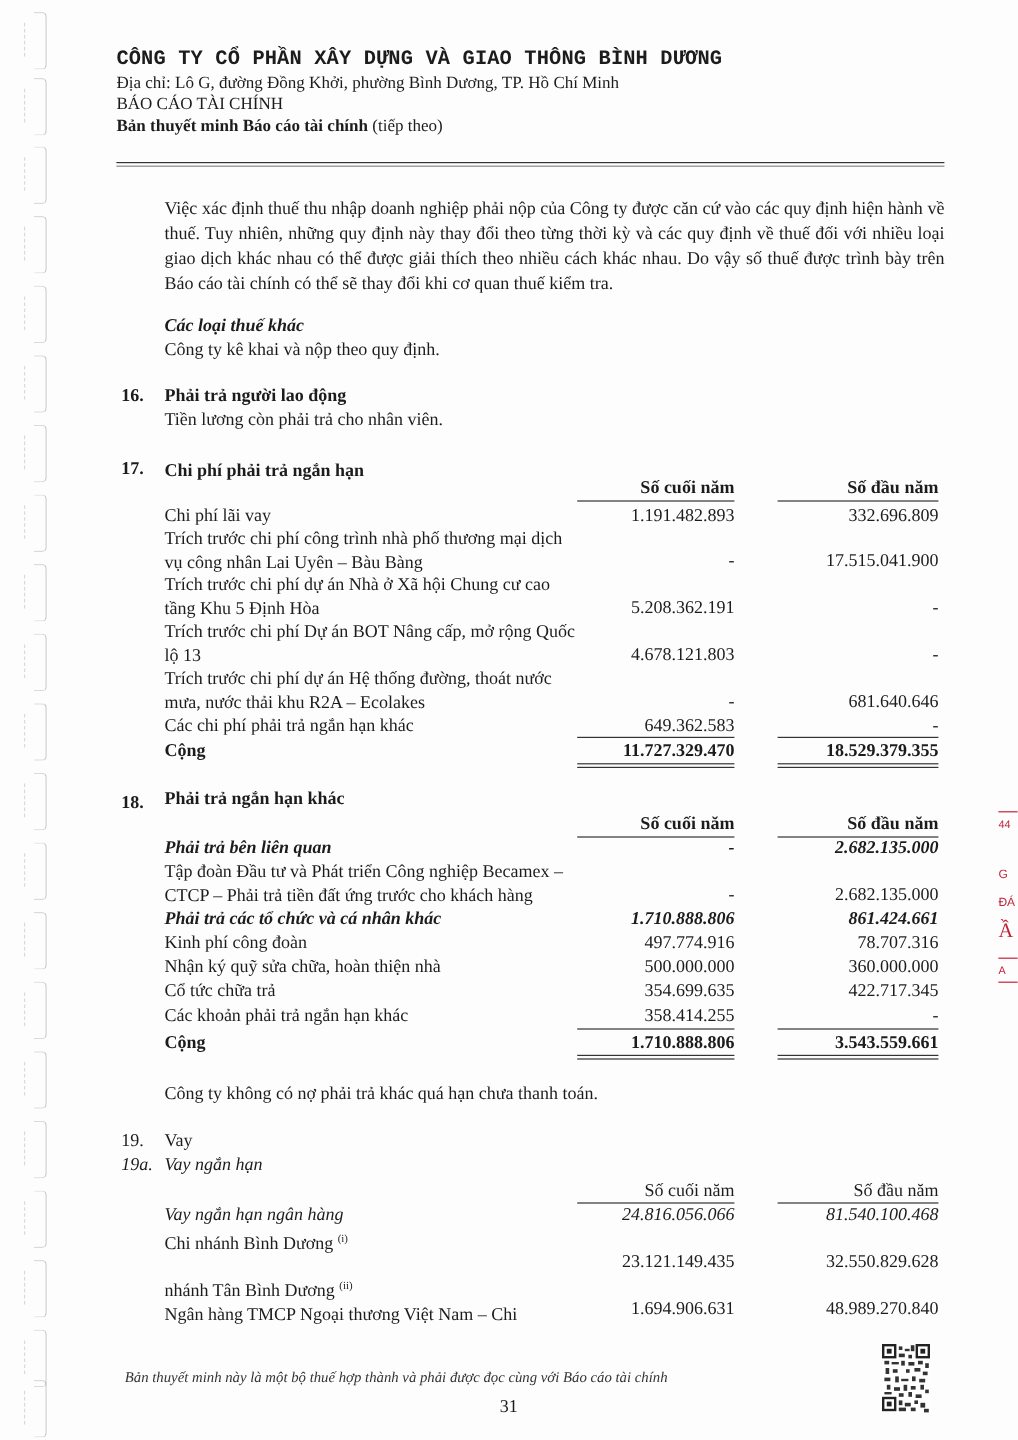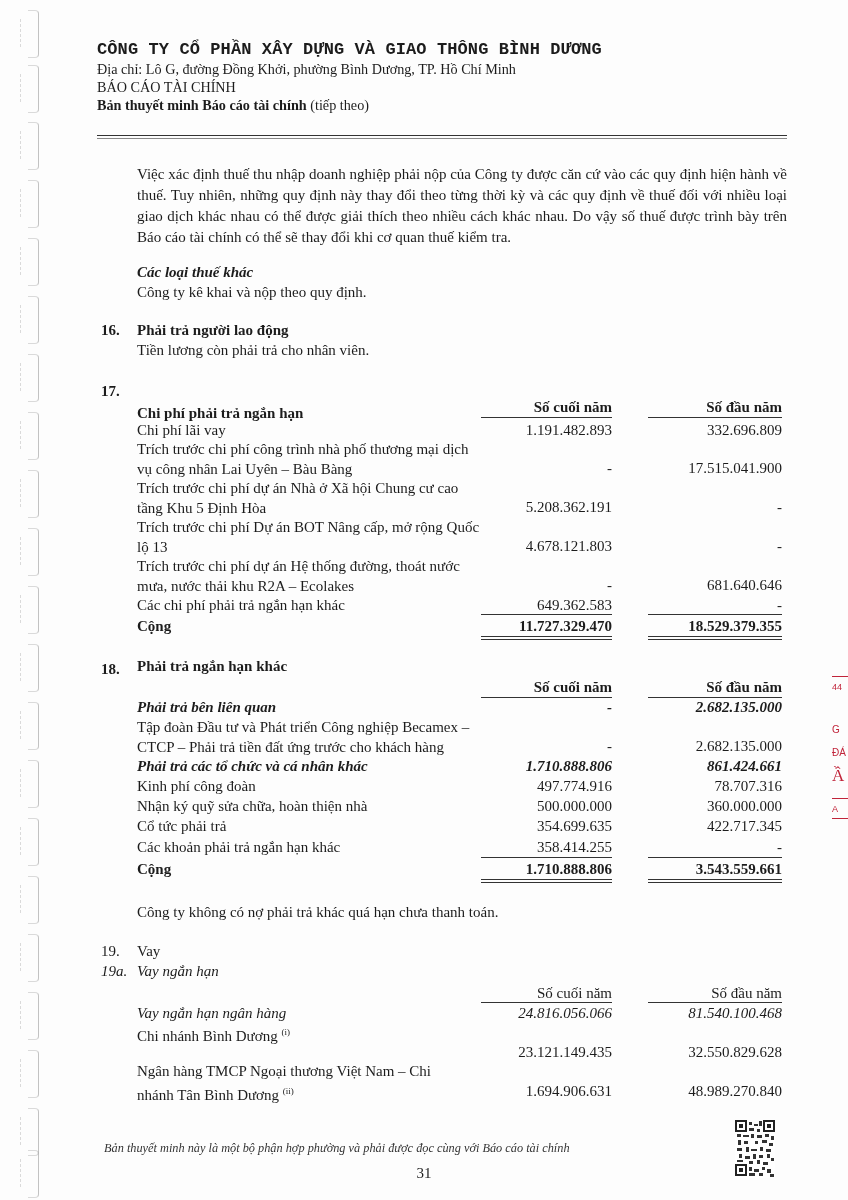--- a/index.html
+++ b/index.html
@@ -88,7 +88,7 @@
 <div class="abs" style="left:137px; top:340px">Tiền lương còn phải trả cho nhân viên.</div>
 
 <div class="abs num-lbl" style="top:381px">17.</div>
-<div class="abs sec-title" style="top:403px">Chi phí phải trả ngắn hạn</div>
+<div class="abs sec-title" style="top:383px">Chi phí phải trả ngắn hạn</div>
 <div class="col1 hdr-cell" style="top:397px">Số cuối năm</div>
 <div class="col2 hdr-cell" style="top:397px">Số đầu năm</div>
 <div class="rule1" style="top:417px"></div>

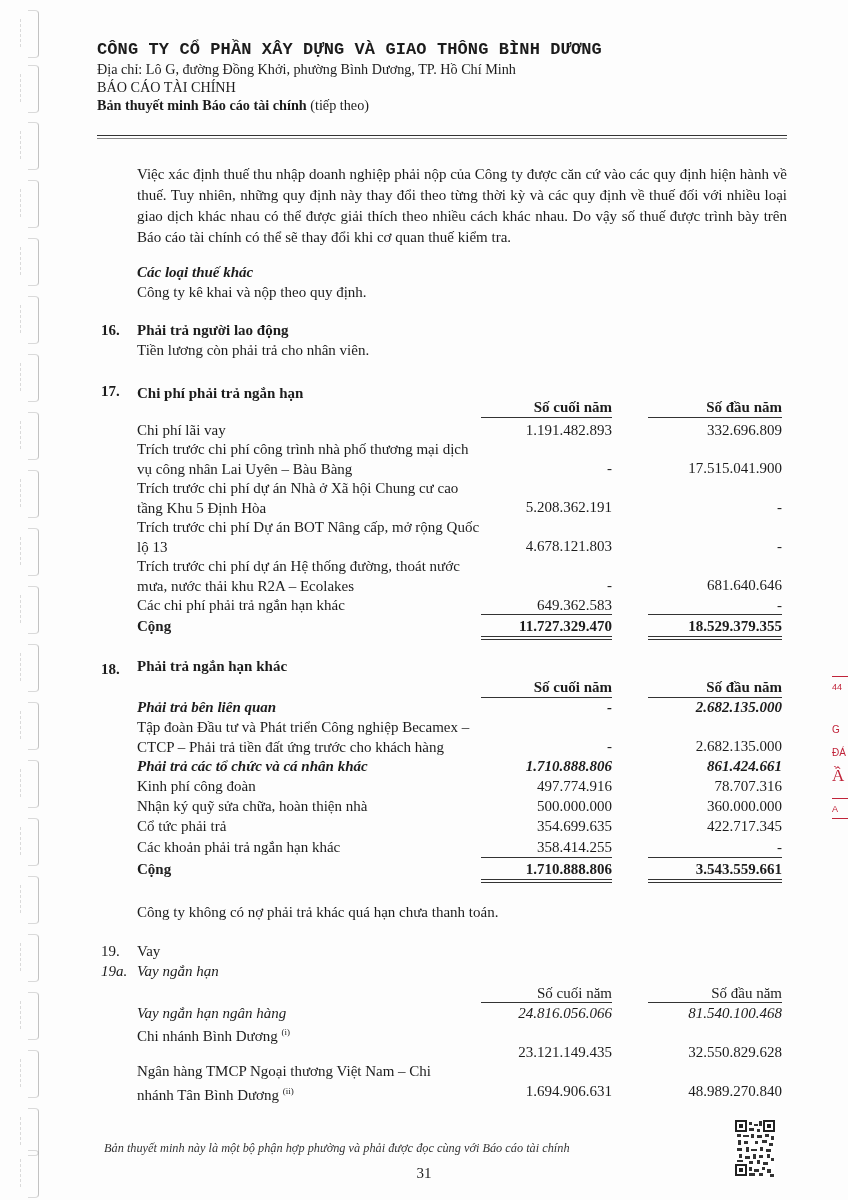--- a/index.html
+++ b/index.html
@@ -156,7 +156,7 @@
   <div class="col1" style="top:796px">500.000.000</div>
   <div class="col2" style="top:796px">360.000.000</div>
 
-  <div class="lbl" style="top:816px">Cổ tức phải trả</div>
+  <div class="lbl" style="top:816px">Cổ tức chữa trả</div>
   <div class="col1" style="top:816px">354.699.635</div>
   <div class="col2" style="top:816px">422.717.345</div>
 

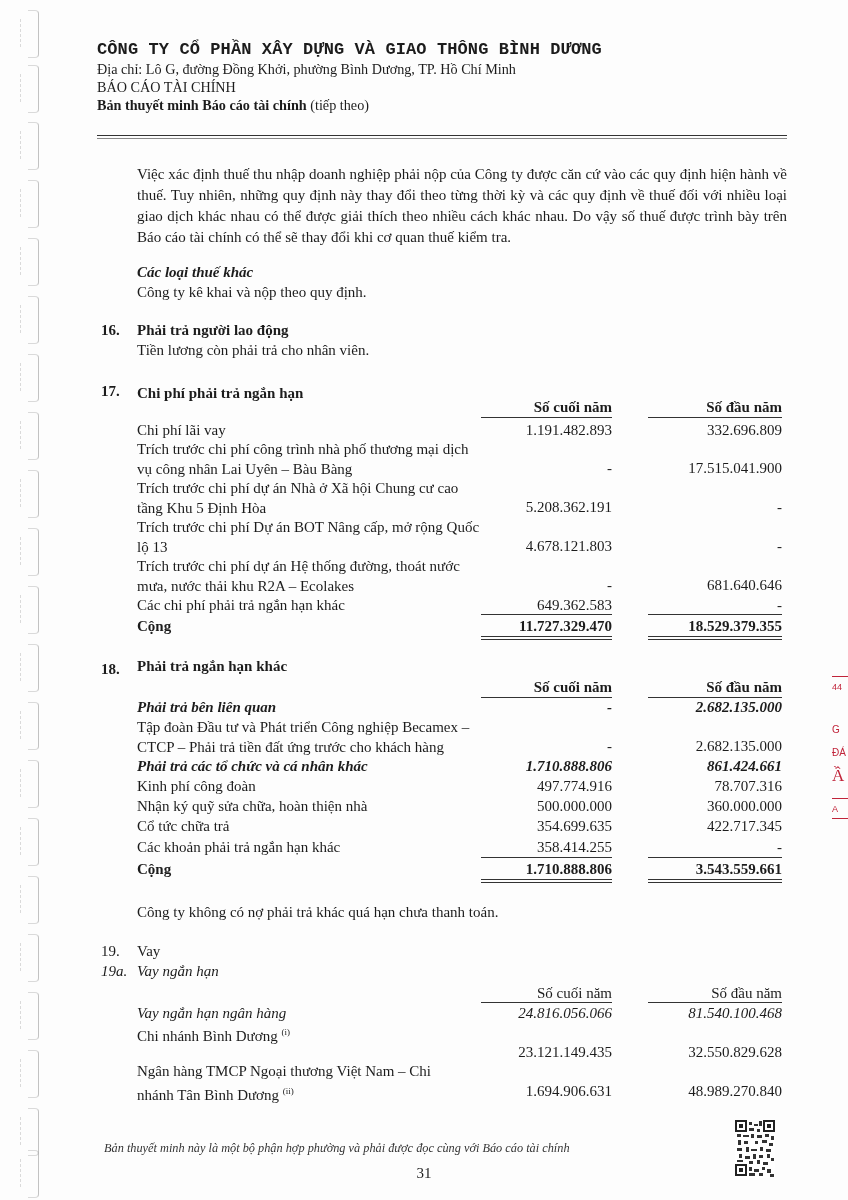--- a/index.html
+++ b/index.html
@@ -196,8 +196,8 @@
   <div class="col2" style="top:1042px">32.550.829.628</div>
 
   <div class="lbl" style="top:1061px">
+    <div><span>nhánh Tân Bình Dương</span> <sup style="font-size:9px">(ii)</sup></div>
     <div>Ngân hàng TMCP Ngoại thương Việt Nam – Chi</div>
-    <div><span>nhánh Tân Bình Dương</span> <sup style="font-size:9px">(ii)</sup></div>
   </div>
   <div class="col1" style="top:1081px">1.694.906.631</div>
   <div class="col2" style="top:1081px">48.989.270.840</div>

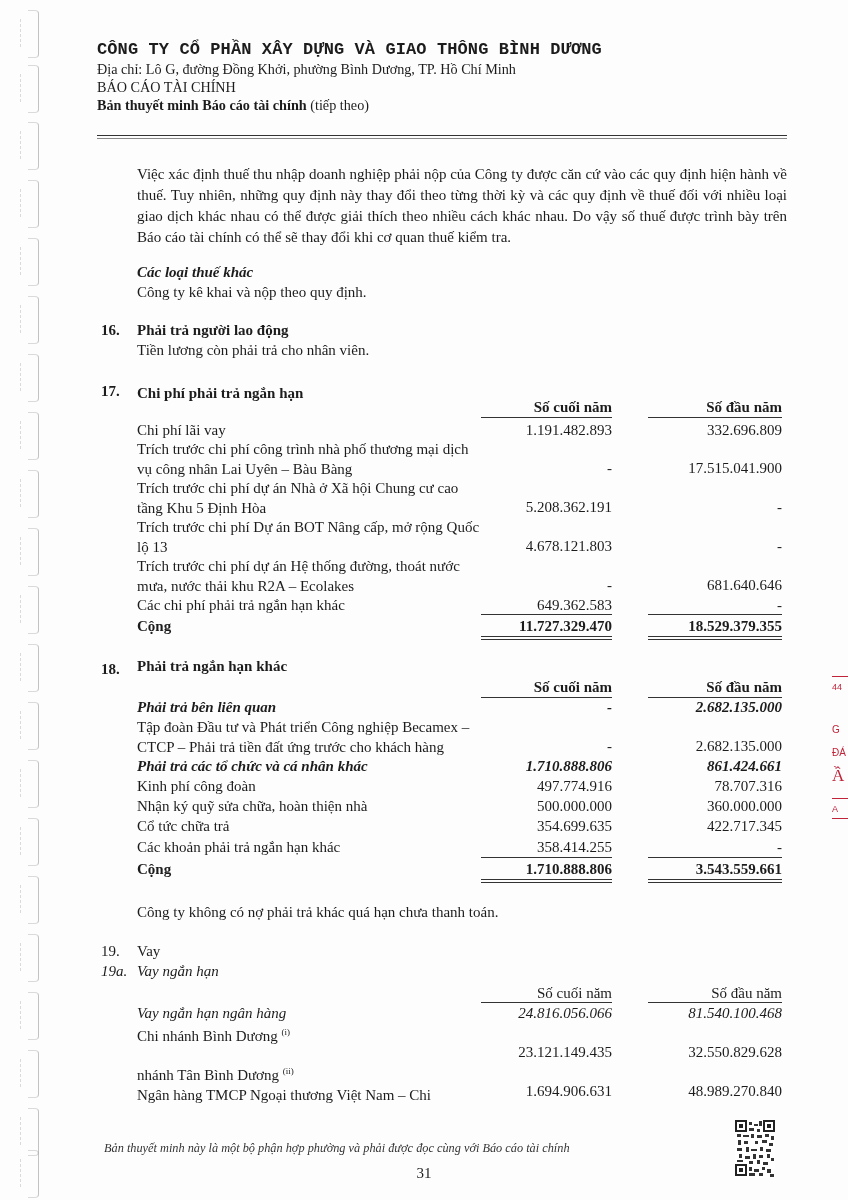--- a/index.html
+++ b/index.html
@@ -203,7 +203,7 @@
   <div class="col2" style="top:1081px">48.989.270.840</div>
 </div>
 
-<div class="footer-note">Bản thuyết minh này là một bộ phận hợp phường và phải được đọc cùng với Báo cáo tài chính</div>
+<div class="footer-note">Bản thuyết minh này là một bộ thuế hợp thành và phải được đọc cùng với Báo cáo tài chính</div>
 <div class="page-num">31</div>
 
 <svg class="qr" viewBox="0 0 40 58">

